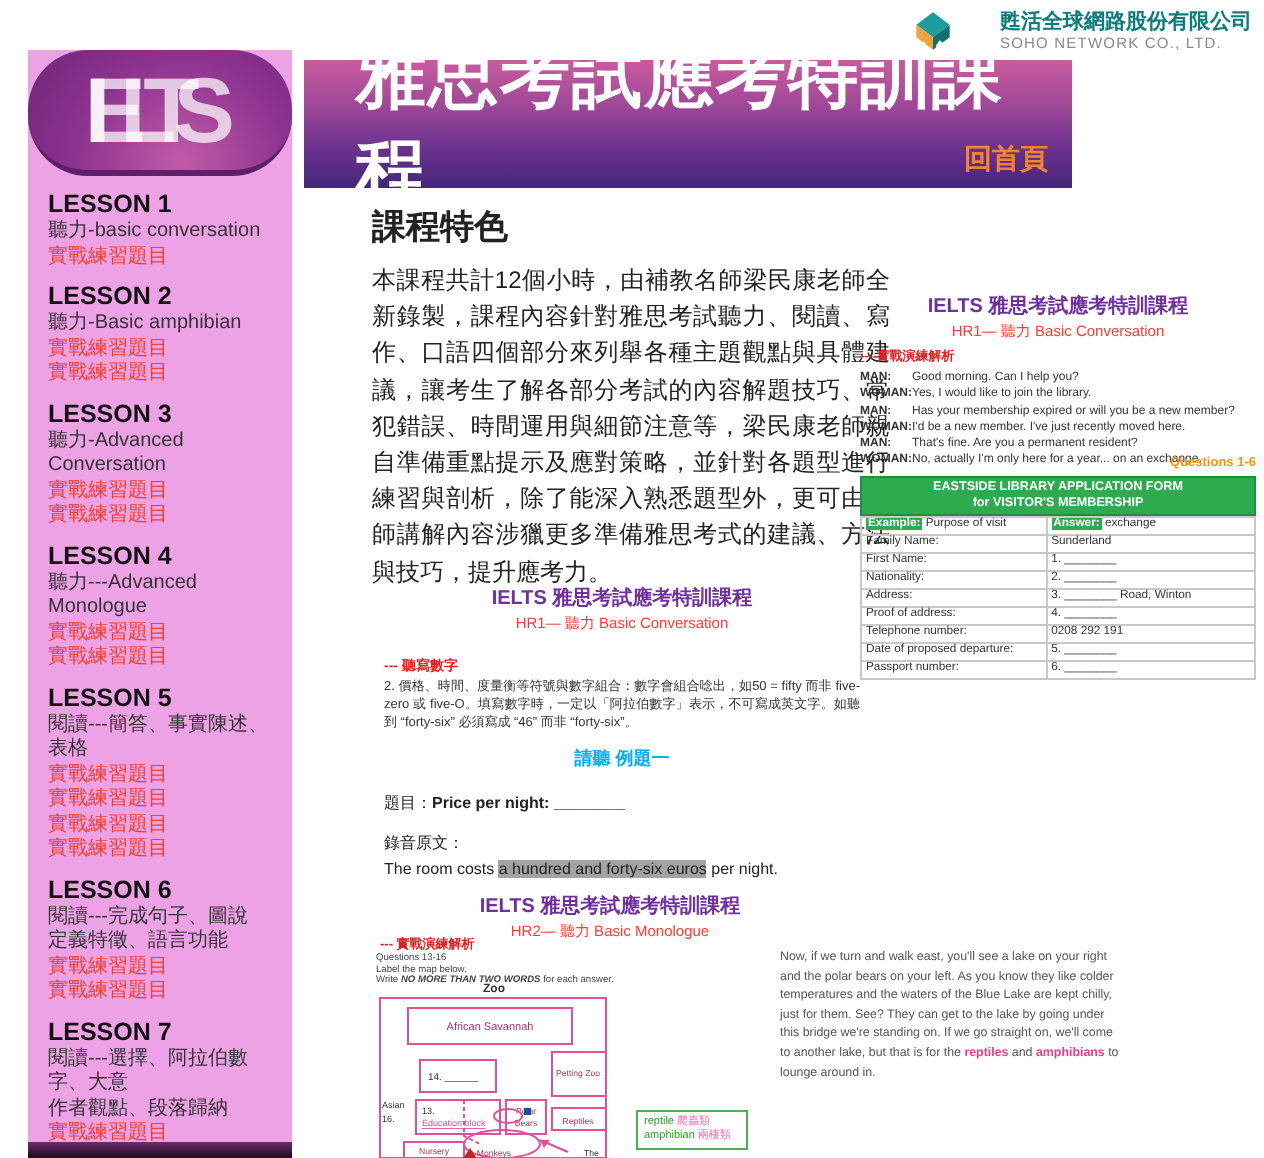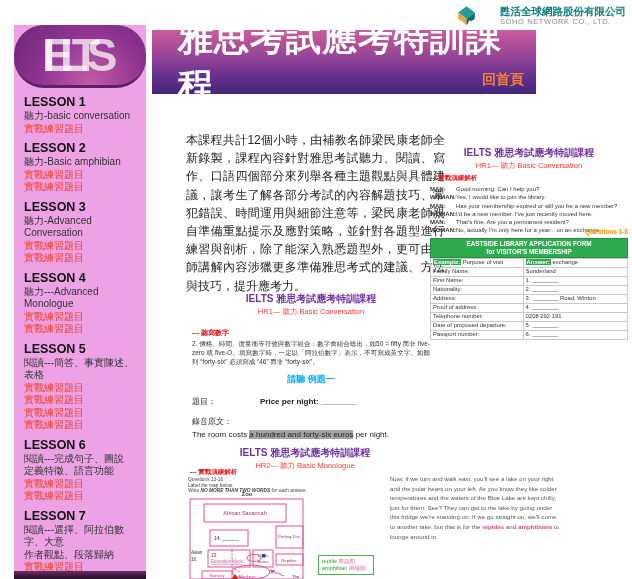--- a/index.html
+++ b/index.html
@@ -170,6 +170,7 @@
     <div class="sidebar-footer"></div>
   </div>
 
+  <div class="main-heading">課程特色</div>
   <div class="main-para">本課程共計12個小時，由補教名師梁民康老師全新錄製，課程內容針對雅思考試聽力、閱讀、寫作、口語四個部分來列舉各種主題觀點與具體建議，讓考生了解各部分考試的內容解題技巧、常犯錯誤、時間運用與細節注意等，梁民康老師親自準備重點提示及應對策略，並針對各題型進行練習與剖析，除了能深入熟悉題型外，更可由講師講解內容涉獵更多準備雅思考式的建議、方法與技巧，提升應考力。</div>
 
   <div class="shot1">

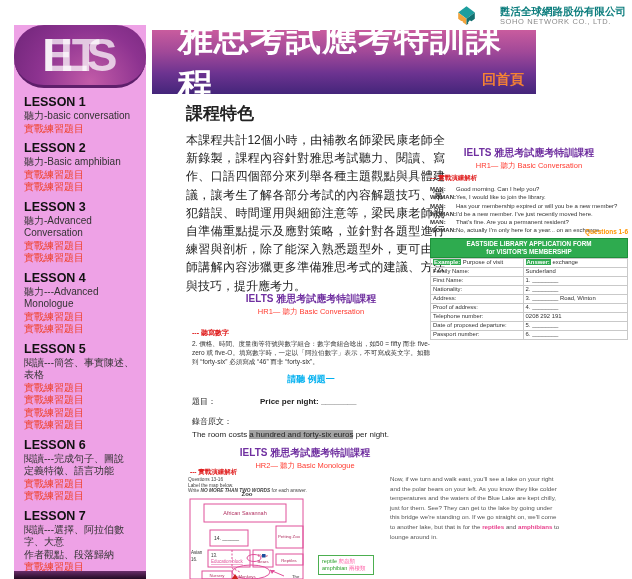--- a/index.html
+++ b/index.html
@@ -68,7 +68,7 @@
   .s2-body { font-size:6.5px; line-height:8.8px; color:#333; margin-top:2px; text-align:justify; }
   .listen { text-align:center; color:#00b0f0; font-weight:700; font-size:9px; margin-top:7px; cursor:pointer; }
   .s2-q { font-size:8px; color:#222; margin-top:10px; }
-  .s2-q b { font-weight:700;margin-left:44px; }
+  .s2-q b { font-weight:700; }
   .s2-rec { font-size:8px; color:#222; margin-top:9px; }
   .s2-sent { font-size:8px; color:#222; margin-top:3px; }
   .hl-yellow { background:#a3a3a3; }

